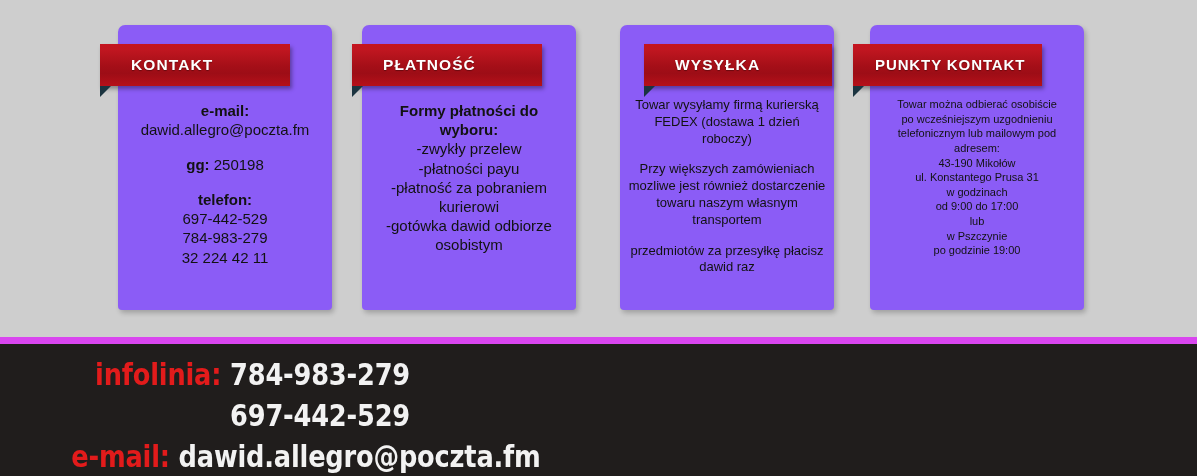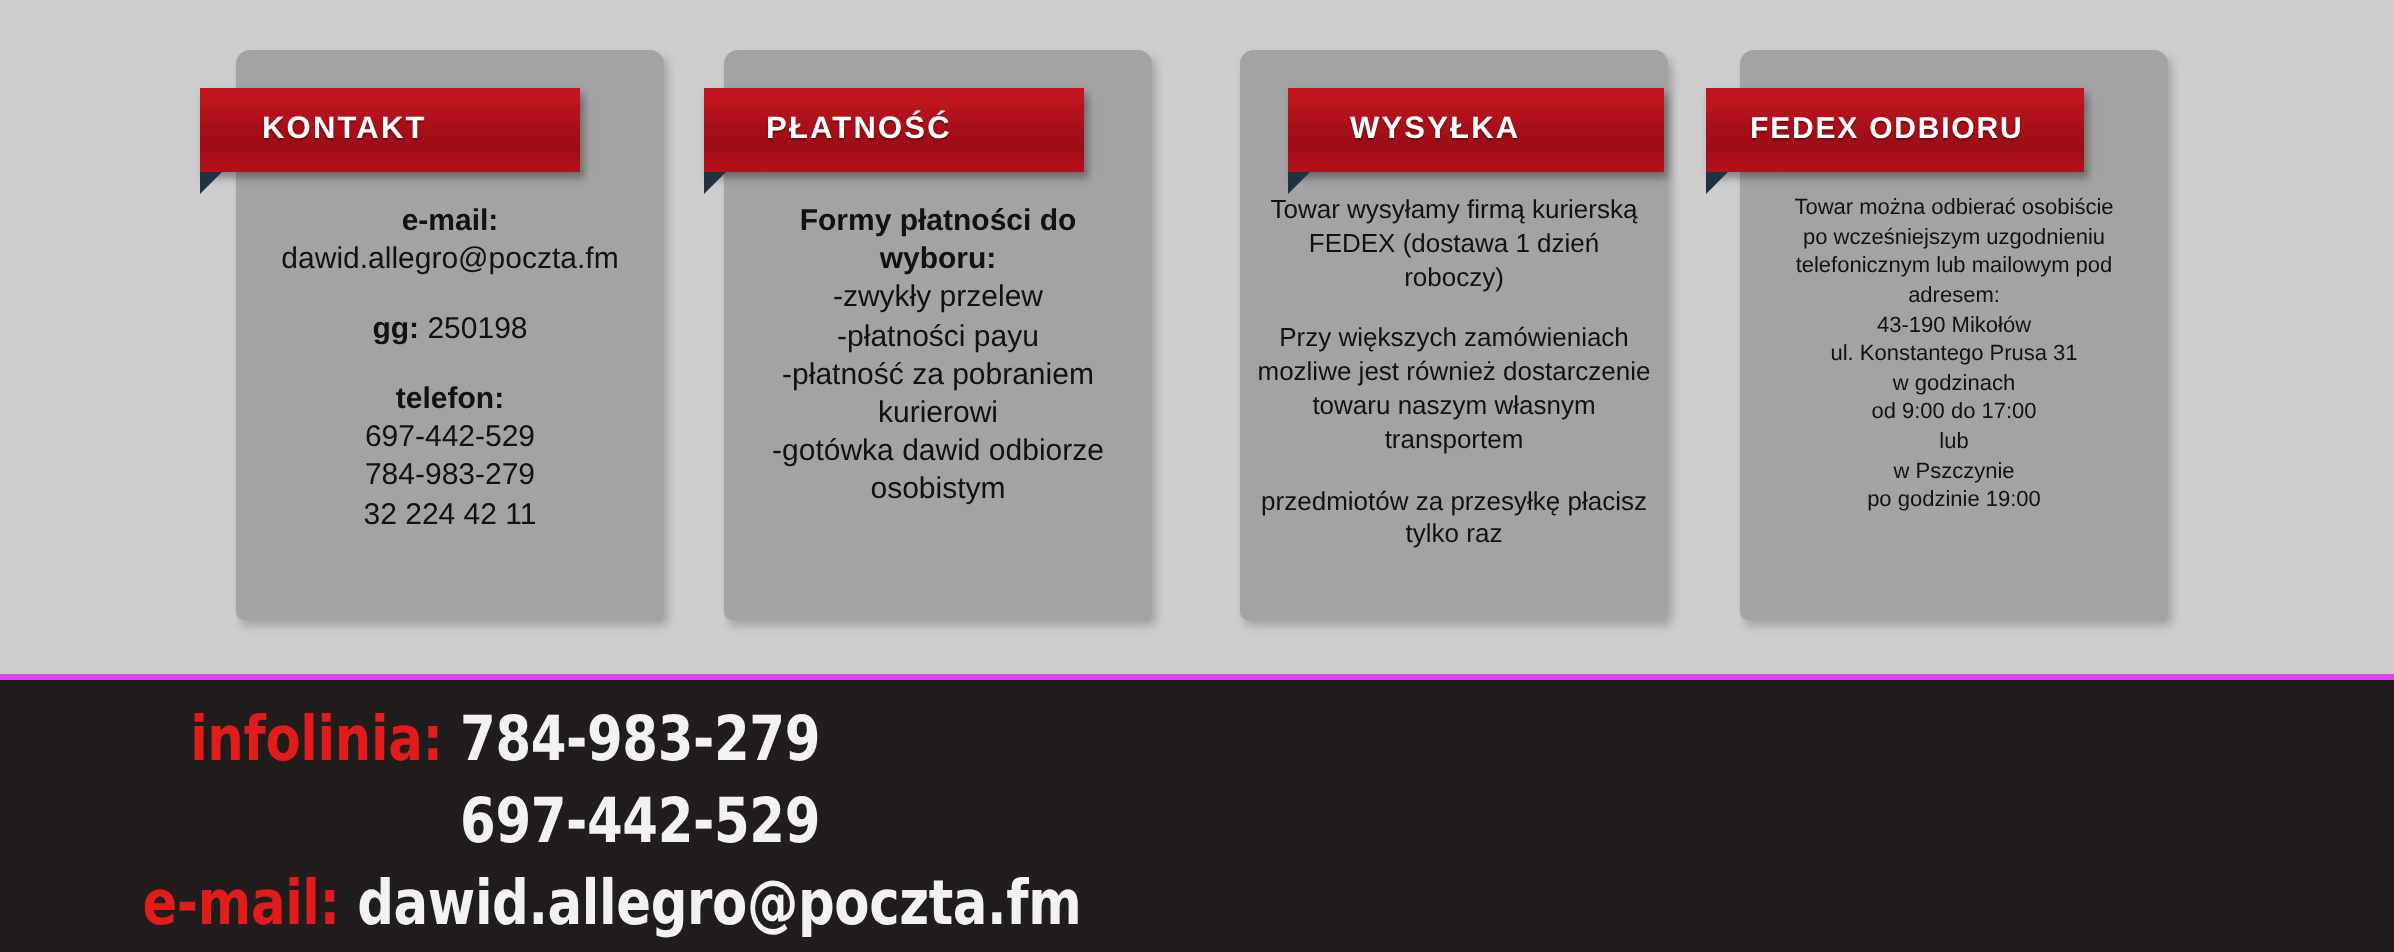--- a/index.html
+++ b/index.html
@@ -28,7 +28,7 @@
   .card {
     position: absolute;
     top: 25px;
-    background: #a3a3a3;
+    background: #8b5cf6;
     border-radius: 7px 7px 4px 4px;
     box-shadow: 2px 3px 5px rgba(0,0,0,0.22);
     overflow: visible;

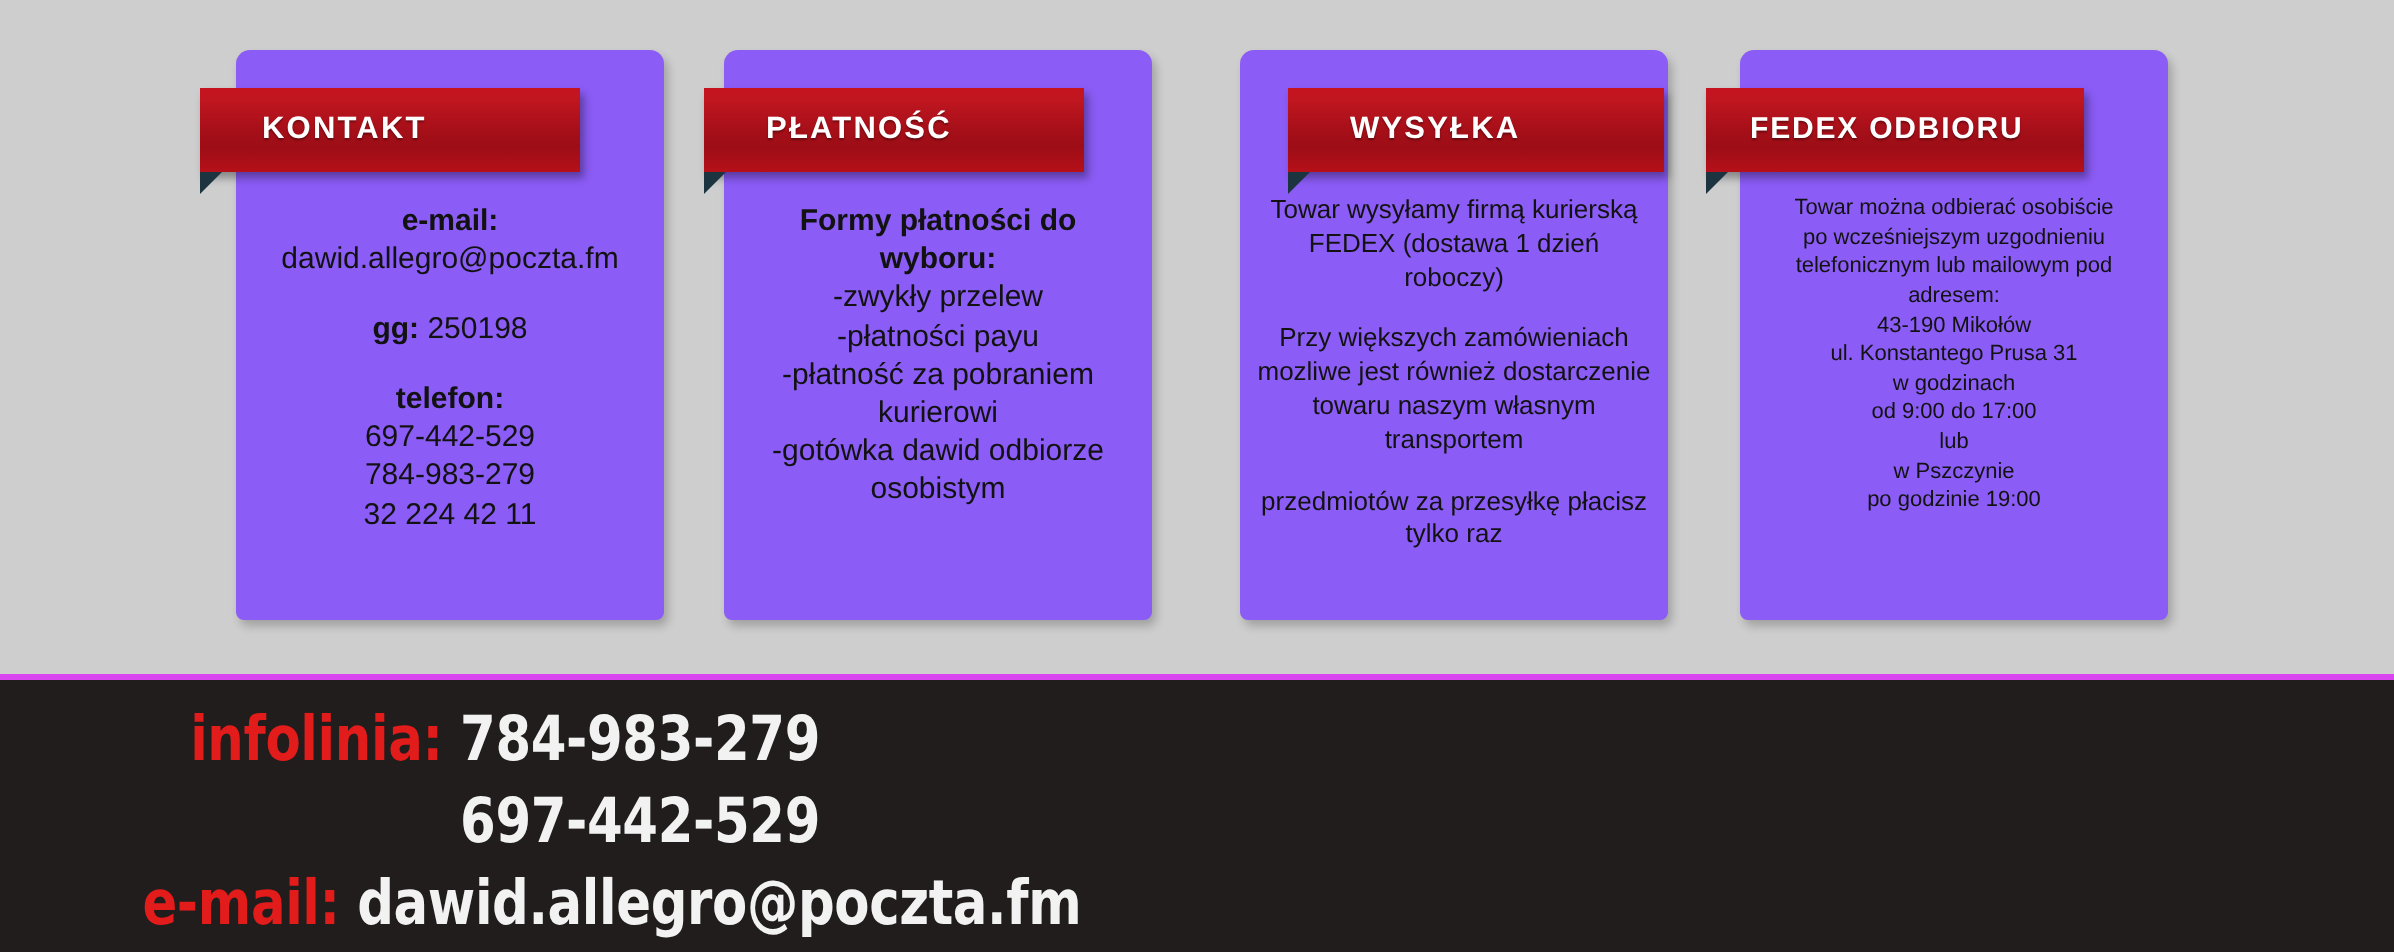--- a/index.html
+++ b/index.html
@@ -169,7 +169,7 @@
 
   <div class="card" id="card-punkty" style="left:870px; width:214px; height:285px;">
     <div class="ribbon" style="left:-17px; top:19px; width:189px;">
-      <span class="ribbon-label" style="left:22px; font-size:15px; letter-spacing:0.9px;">FEDEX ODBIORU</span>
+      <span class="ribbon-label" style="left:22px; font-size:15px; letter-spacing:0.9px;">PUNKTY KONTAKT</span>
       <span class="ribbon-fold"></span>
     </div>
     <div class="card-body" style="top:72px; font-size:11px; line-height:1.33;">

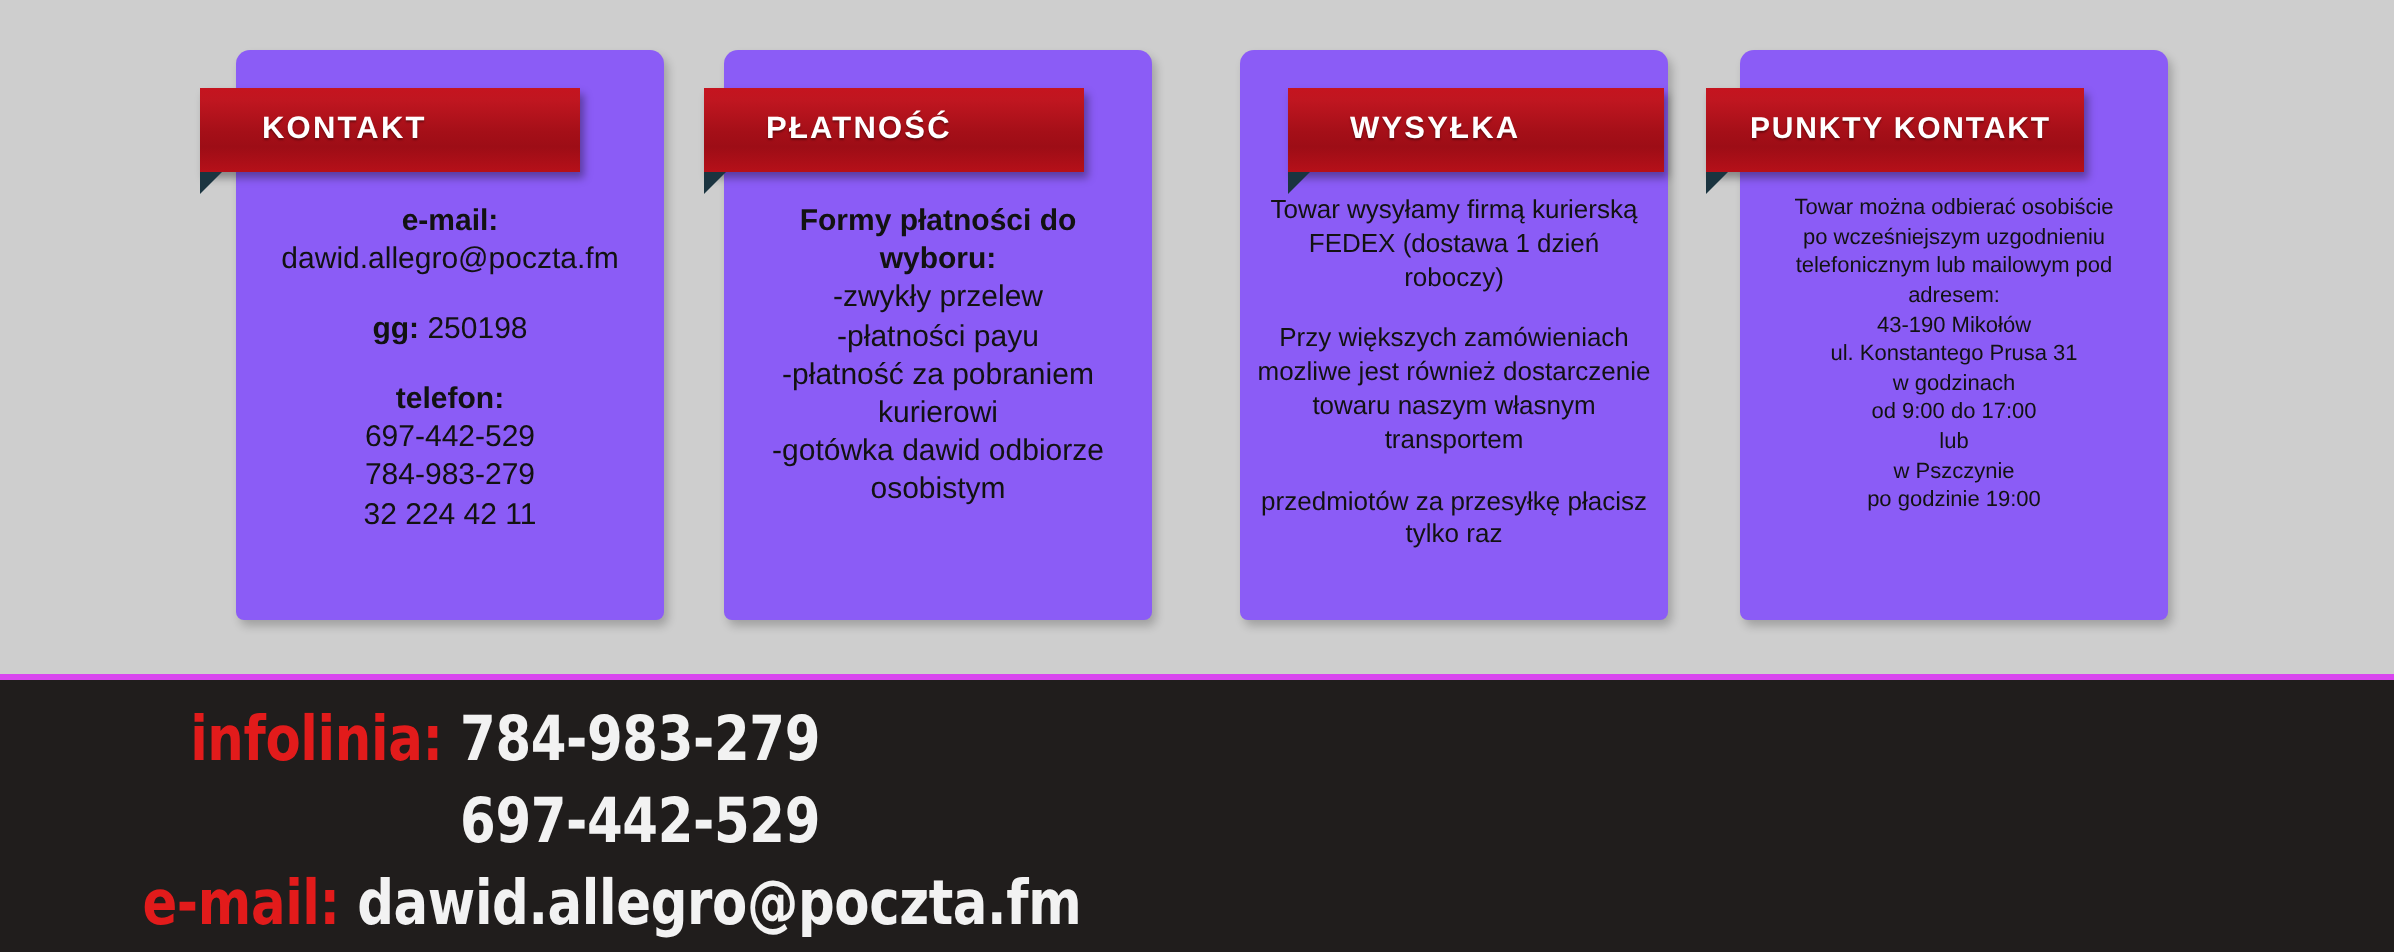--- a/index.html
+++ b/index.html
@@ -163,7 +163,7 @@
       <p>transportem</p>
       <span class="blank"></span>
       <p>przedmiotów za przesyłkę płacisz</p>
-      <p>tylko raz</p>
+      <p>dawid raz</p>
     </div>
   </div>
 

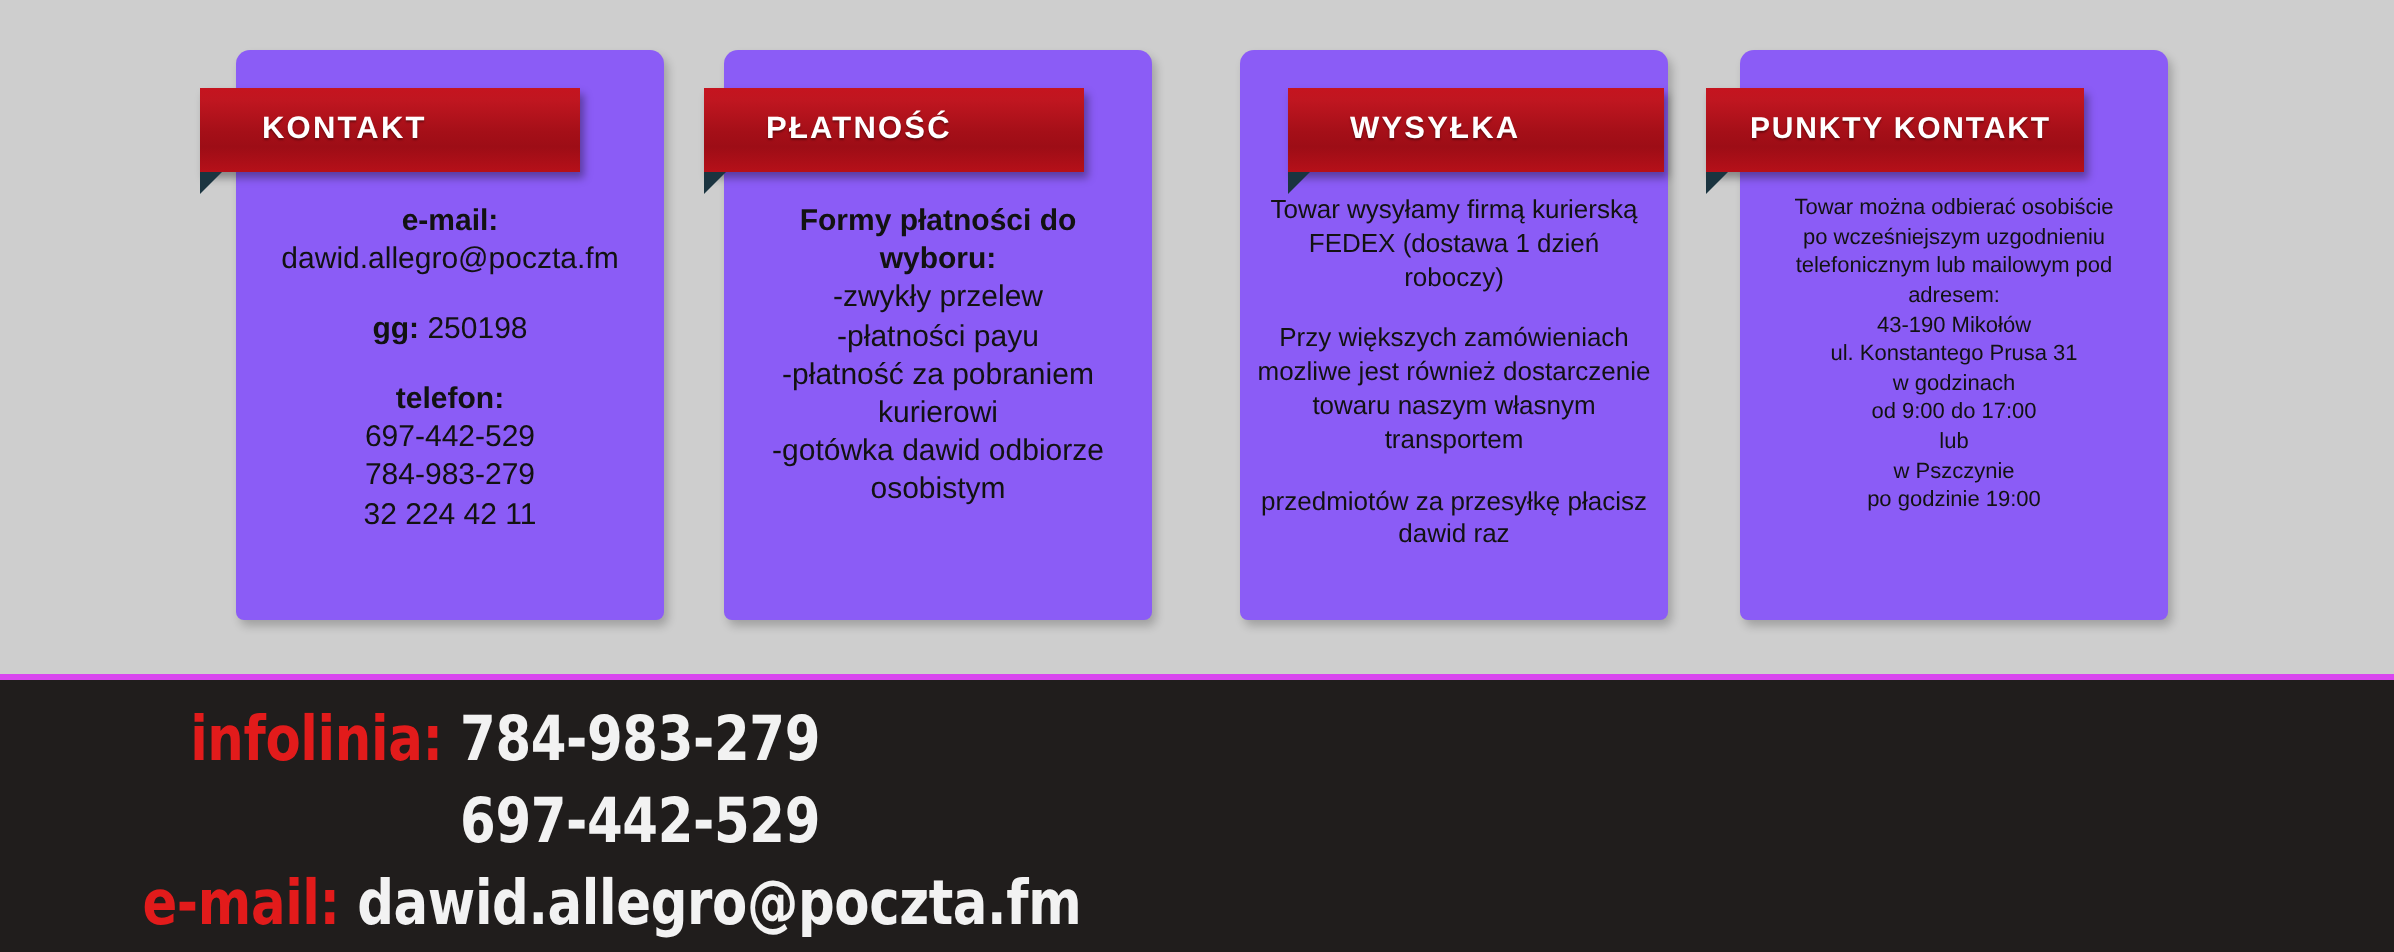--- a/index.html
+++ b/index.html
@@ -83,7 +83,7 @@
     width: 1197px;
     height: 139px;
     background: #201d1c;
-    border-top: 3px solid #d946ef;
+    border-top: 7px solid #d946ef;
     box-sizing: border-box;
   }
   #footer-contact {

